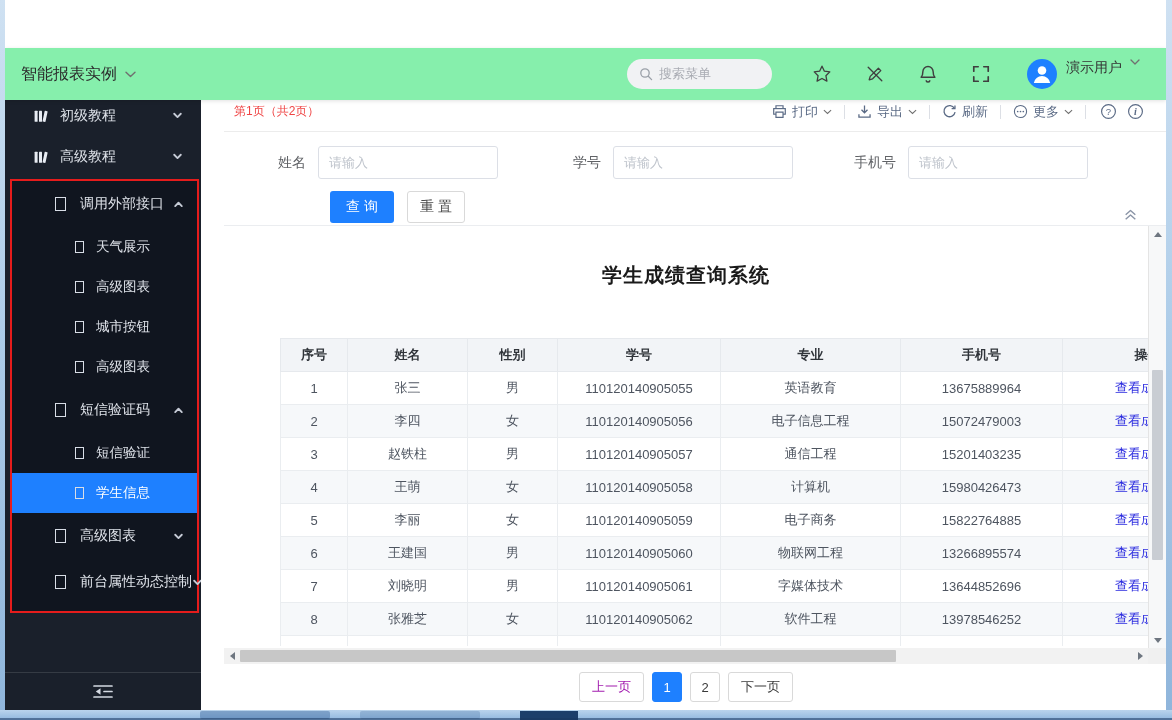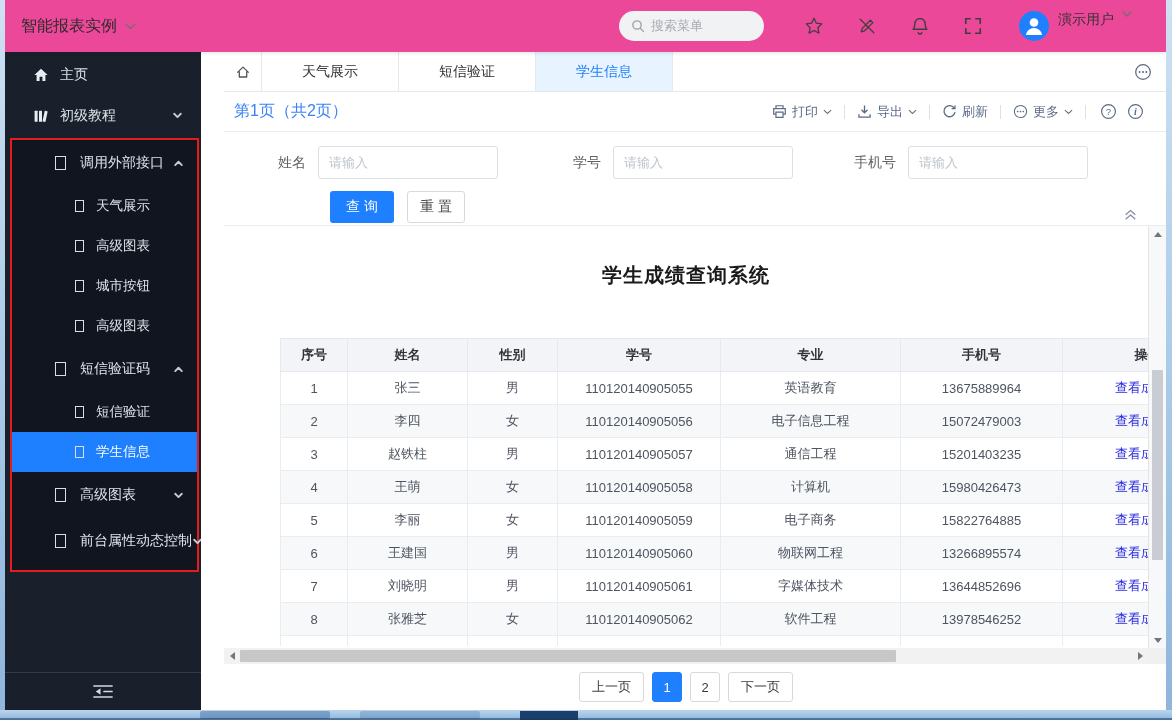--- a/index.html
+++ b/index.html
@@ -16,7 +16,7 @@
 
   
   .header { position:relative; z-index:5; height:52px; display:flex; align-items:center;
-    padding:0 34px 0 16px; background:#ec4899; box-shadow:0 1px 4px rgba(0,0,0,.12); }
+    padding:0 26px 0 16px; background:#86efac; box-shadow:0 1px 4px rgba(0,0,0,.12);margin-top:48px; }
   .app-title { font-size:16px; color:#2b2b2b; display:flex; align-items:center; gap:8px; cursor:pointer; }
   .chev { color:#707070; display:inline-flex; }
   .header-right { margin-left:auto; display:flex; align-items:center; }

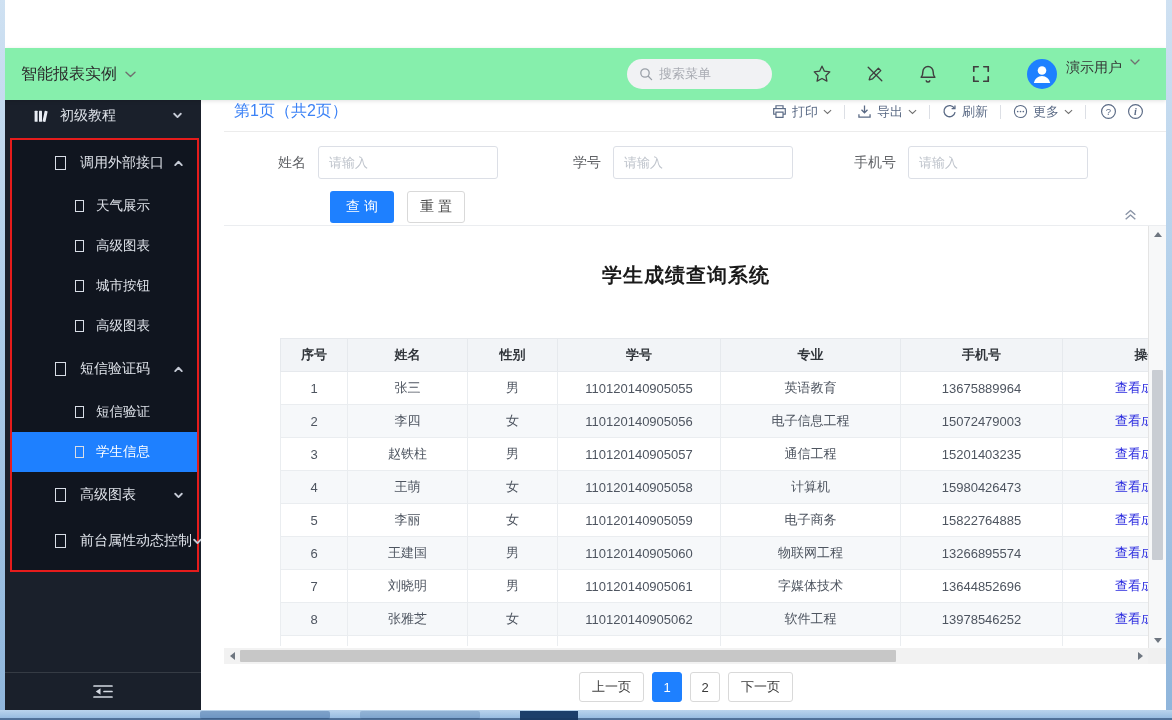--- a/index.html
+++ b/index.html
@@ -64,7 +64,7 @@
 
   .toolbar { height:40px; display:flex; align-items:center; padding:0 22px 0 10px;
     border-bottom:1px solid #ECECEC; flex:none; }
-  .page-info { font-size:16px; color:#3b82f6; }
+  .page-info { font-size:12px; color:#ef4444; }
   .tb-right { margin-left:auto; display:flex; align-items:center; }
   .tb-btn { display:flex; align-items:center; gap:5px; background:none; border:none;
     color:#5A6A85; font-size:13px; cursor:pointer; font-family:inherit; white-space:nowrap; }

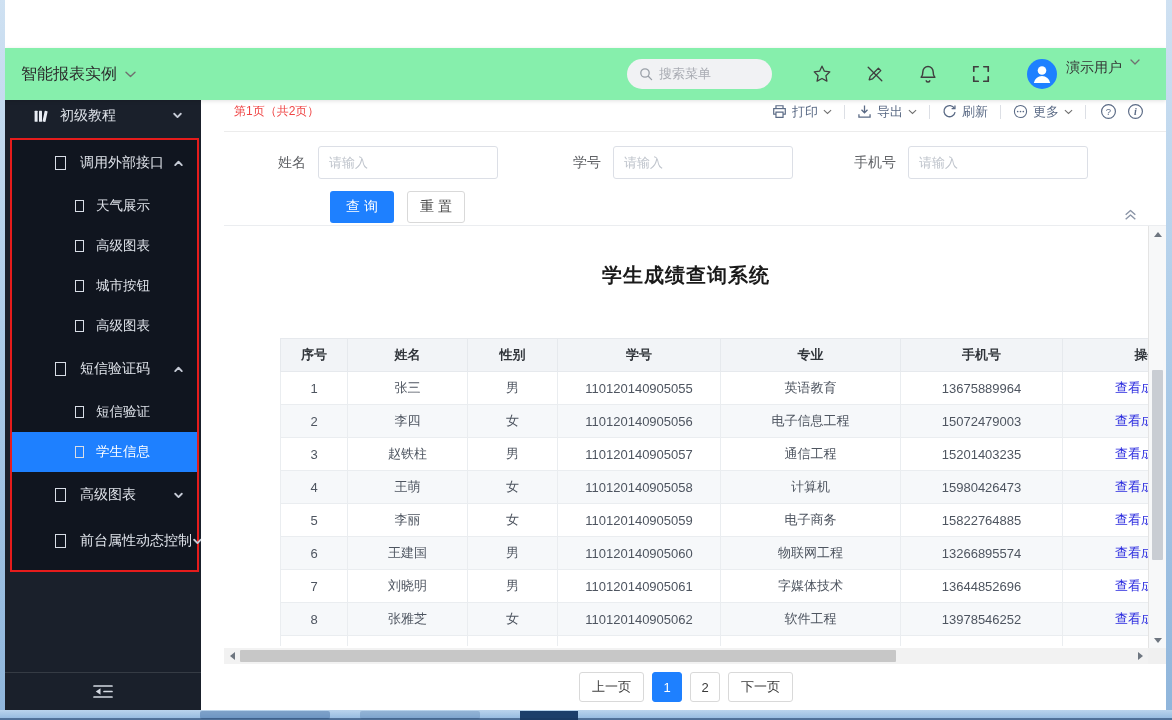--- a/index.html
+++ b/index.html
@@ -214,6 +214,21 @@
               </svg>
             </span>
           </div>
+          <div class="sb-item lvl0">
+            <span class="sb-ic">
+              <svg width="16" height="16" viewBox="0 0 16 16">
+                <rect x="1.6" y="2.8" width="3" height="11" rx=".5" fill="currentColor"></rect>
+                <rect x="6" y="2.8" width="3" height="11" rx=".5" fill="currentColor"></rect>
+                <rect x="10.6" y="2.8" width="3" height="11" rx=".5" fill="currentColor" transform="rotate(12 12.1 8.3)"></rect>
+              </svg>
+            </span>
+            <span class="sb-label">高级教程</span>
+            <span class="sb-chev">
+              <svg width="11" height="11" viewBox="0 0 10 10">
+                <path d="M2 3.4 L5 6.4 L8 3.4" fill="none" stroke="currentColor" stroke-width="1.7" stroke-linecap="round" stroke-linejoin="round"></path>
+              </svg>
+            </span>
+          </div>
         </div>
       <div class="sb-group" id="sb-group">
           <div class="sb-item lvl1">

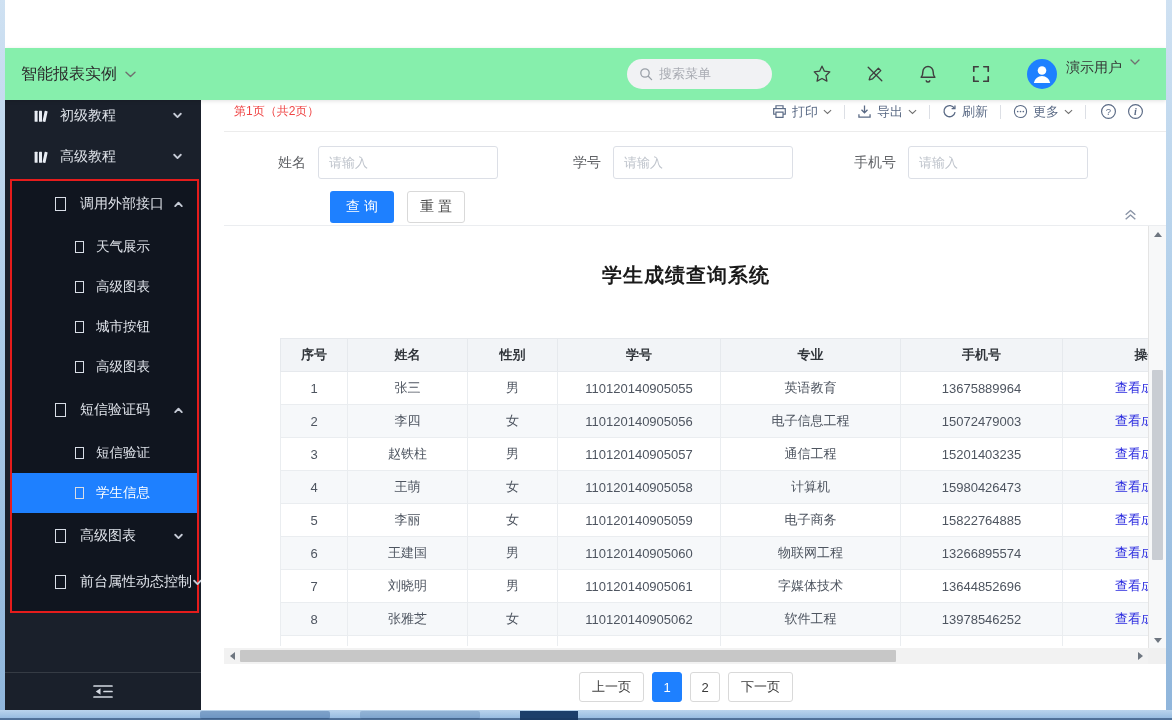--- a/index.html
+++ b/index.html
@@ -118,7 +118,7 @@
     justify-content:center; gap:8px; }
   .pg-btn { height:30px; padding:0 12px; background:#fff; border:1px solid #D9D9D9;
     border-radius:3px; font-size:13px; color:#3A3A3A; cursor:pointer; font-family:inherit; white-space:nowrap; }
-  .pg-btn.disabled { color:#404040; cursor:default;font-family:Liberation Mono, monospace; }
+  .pg-btn.disabled { color:#a21caf; cursor:default;font-family:Liberation Mono, monospace; }
   .pg-num { width:30px; padding:0; }
   .pg-num.active { background:var(--accent,#1E80FF); border-color:var(--accent,#1E80FF); color:#fff; }
 </style>

